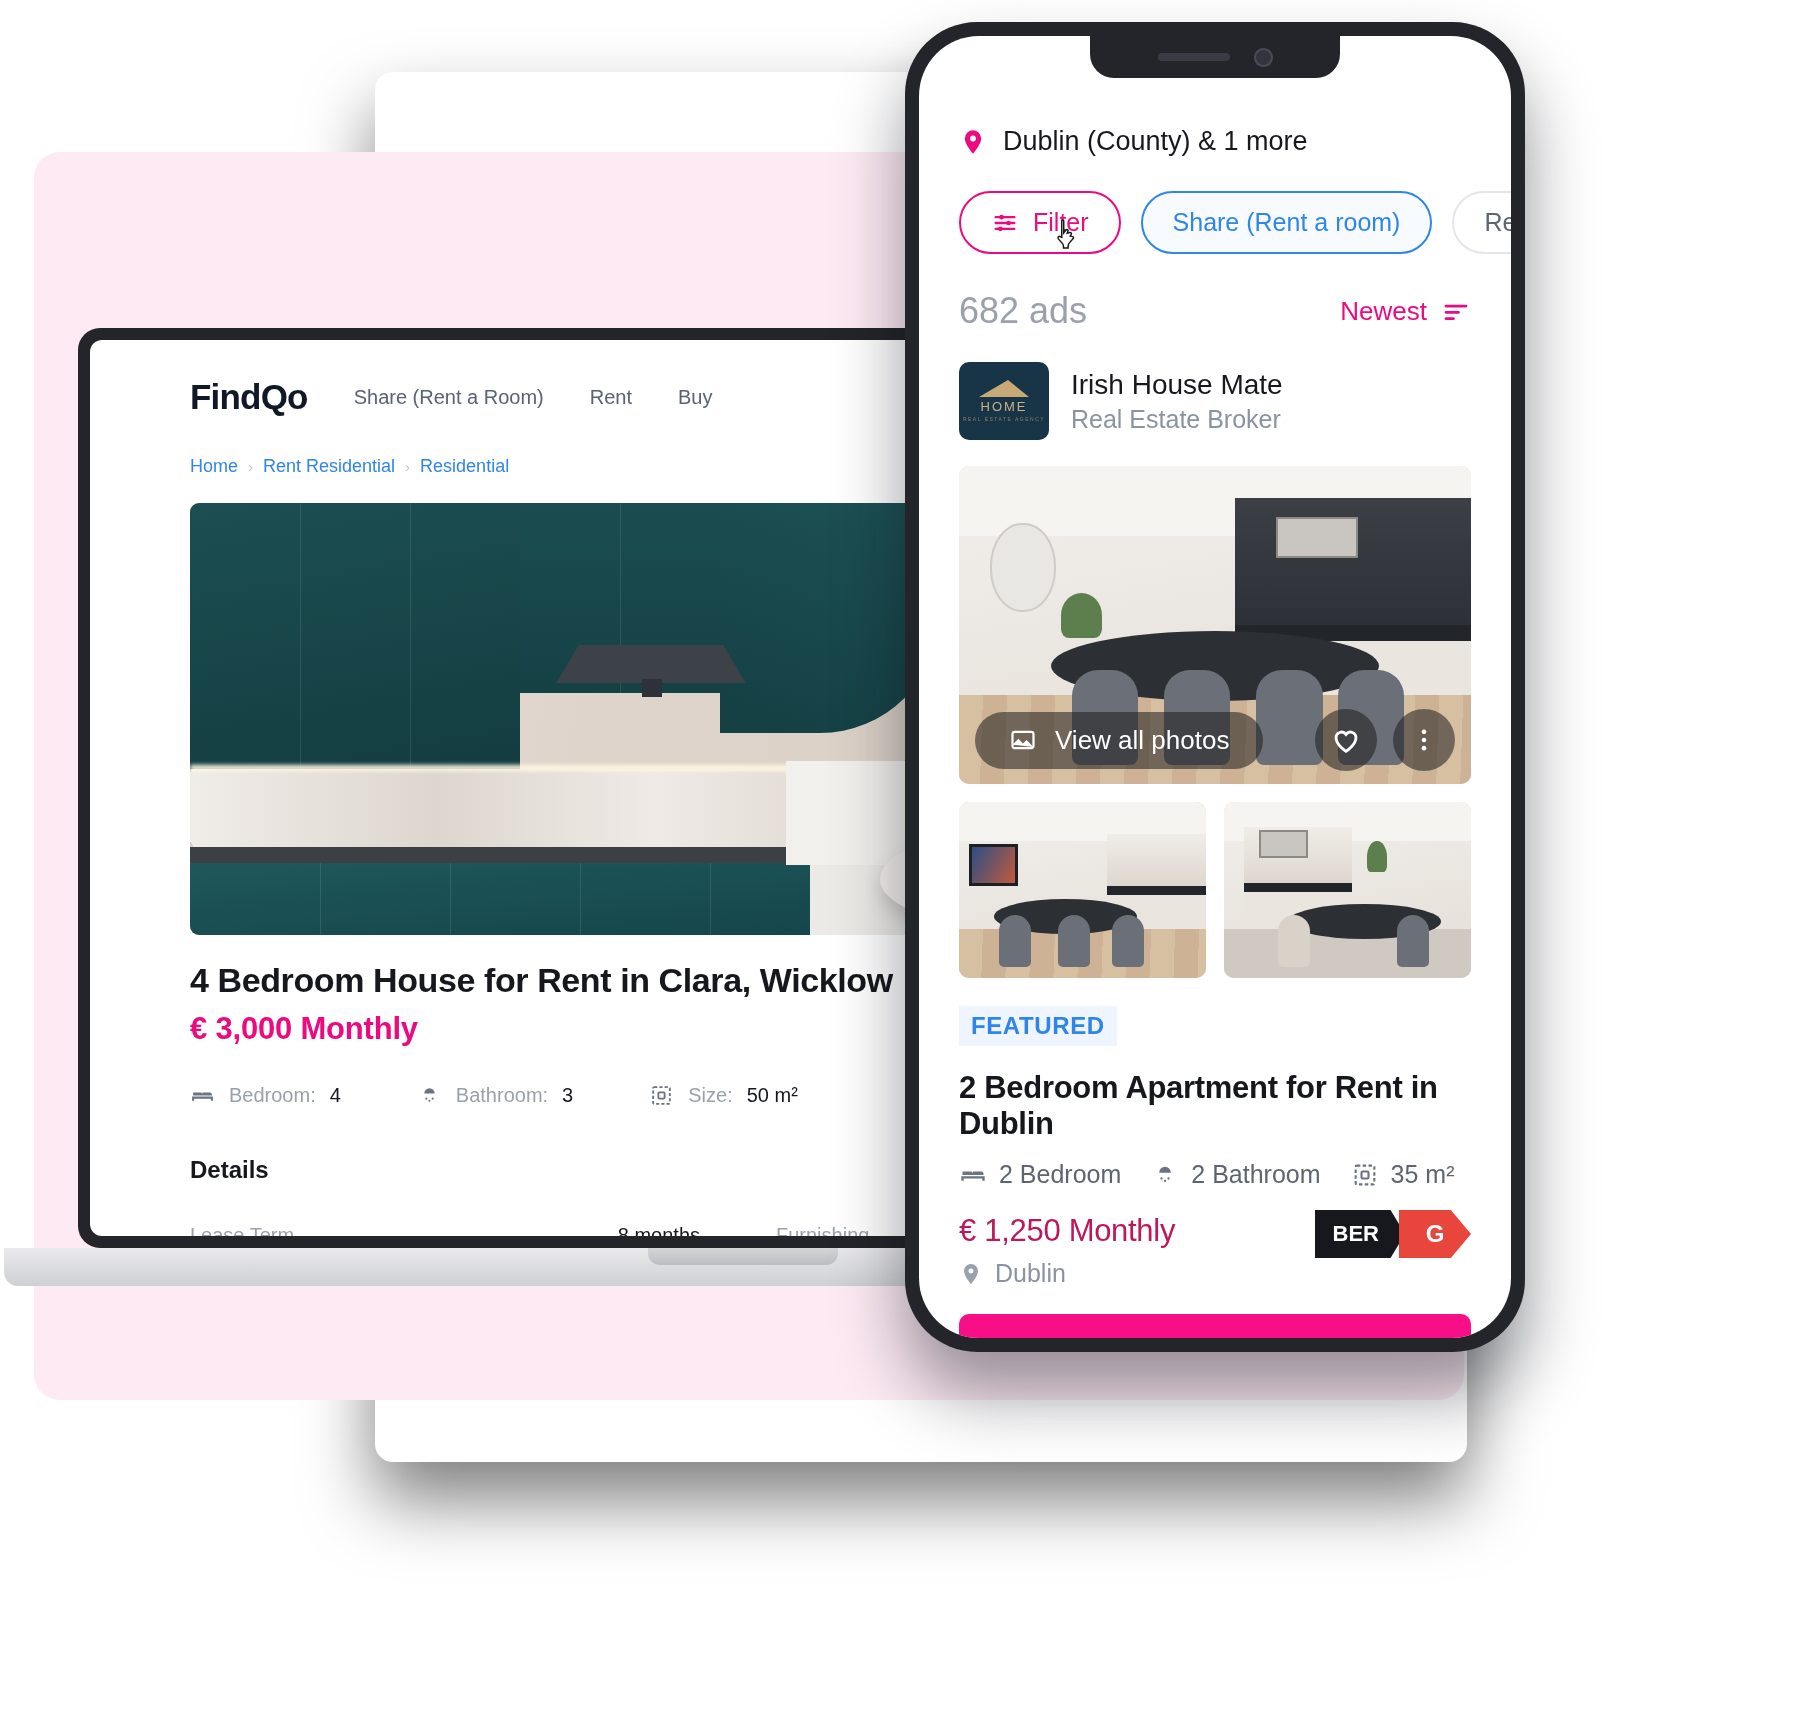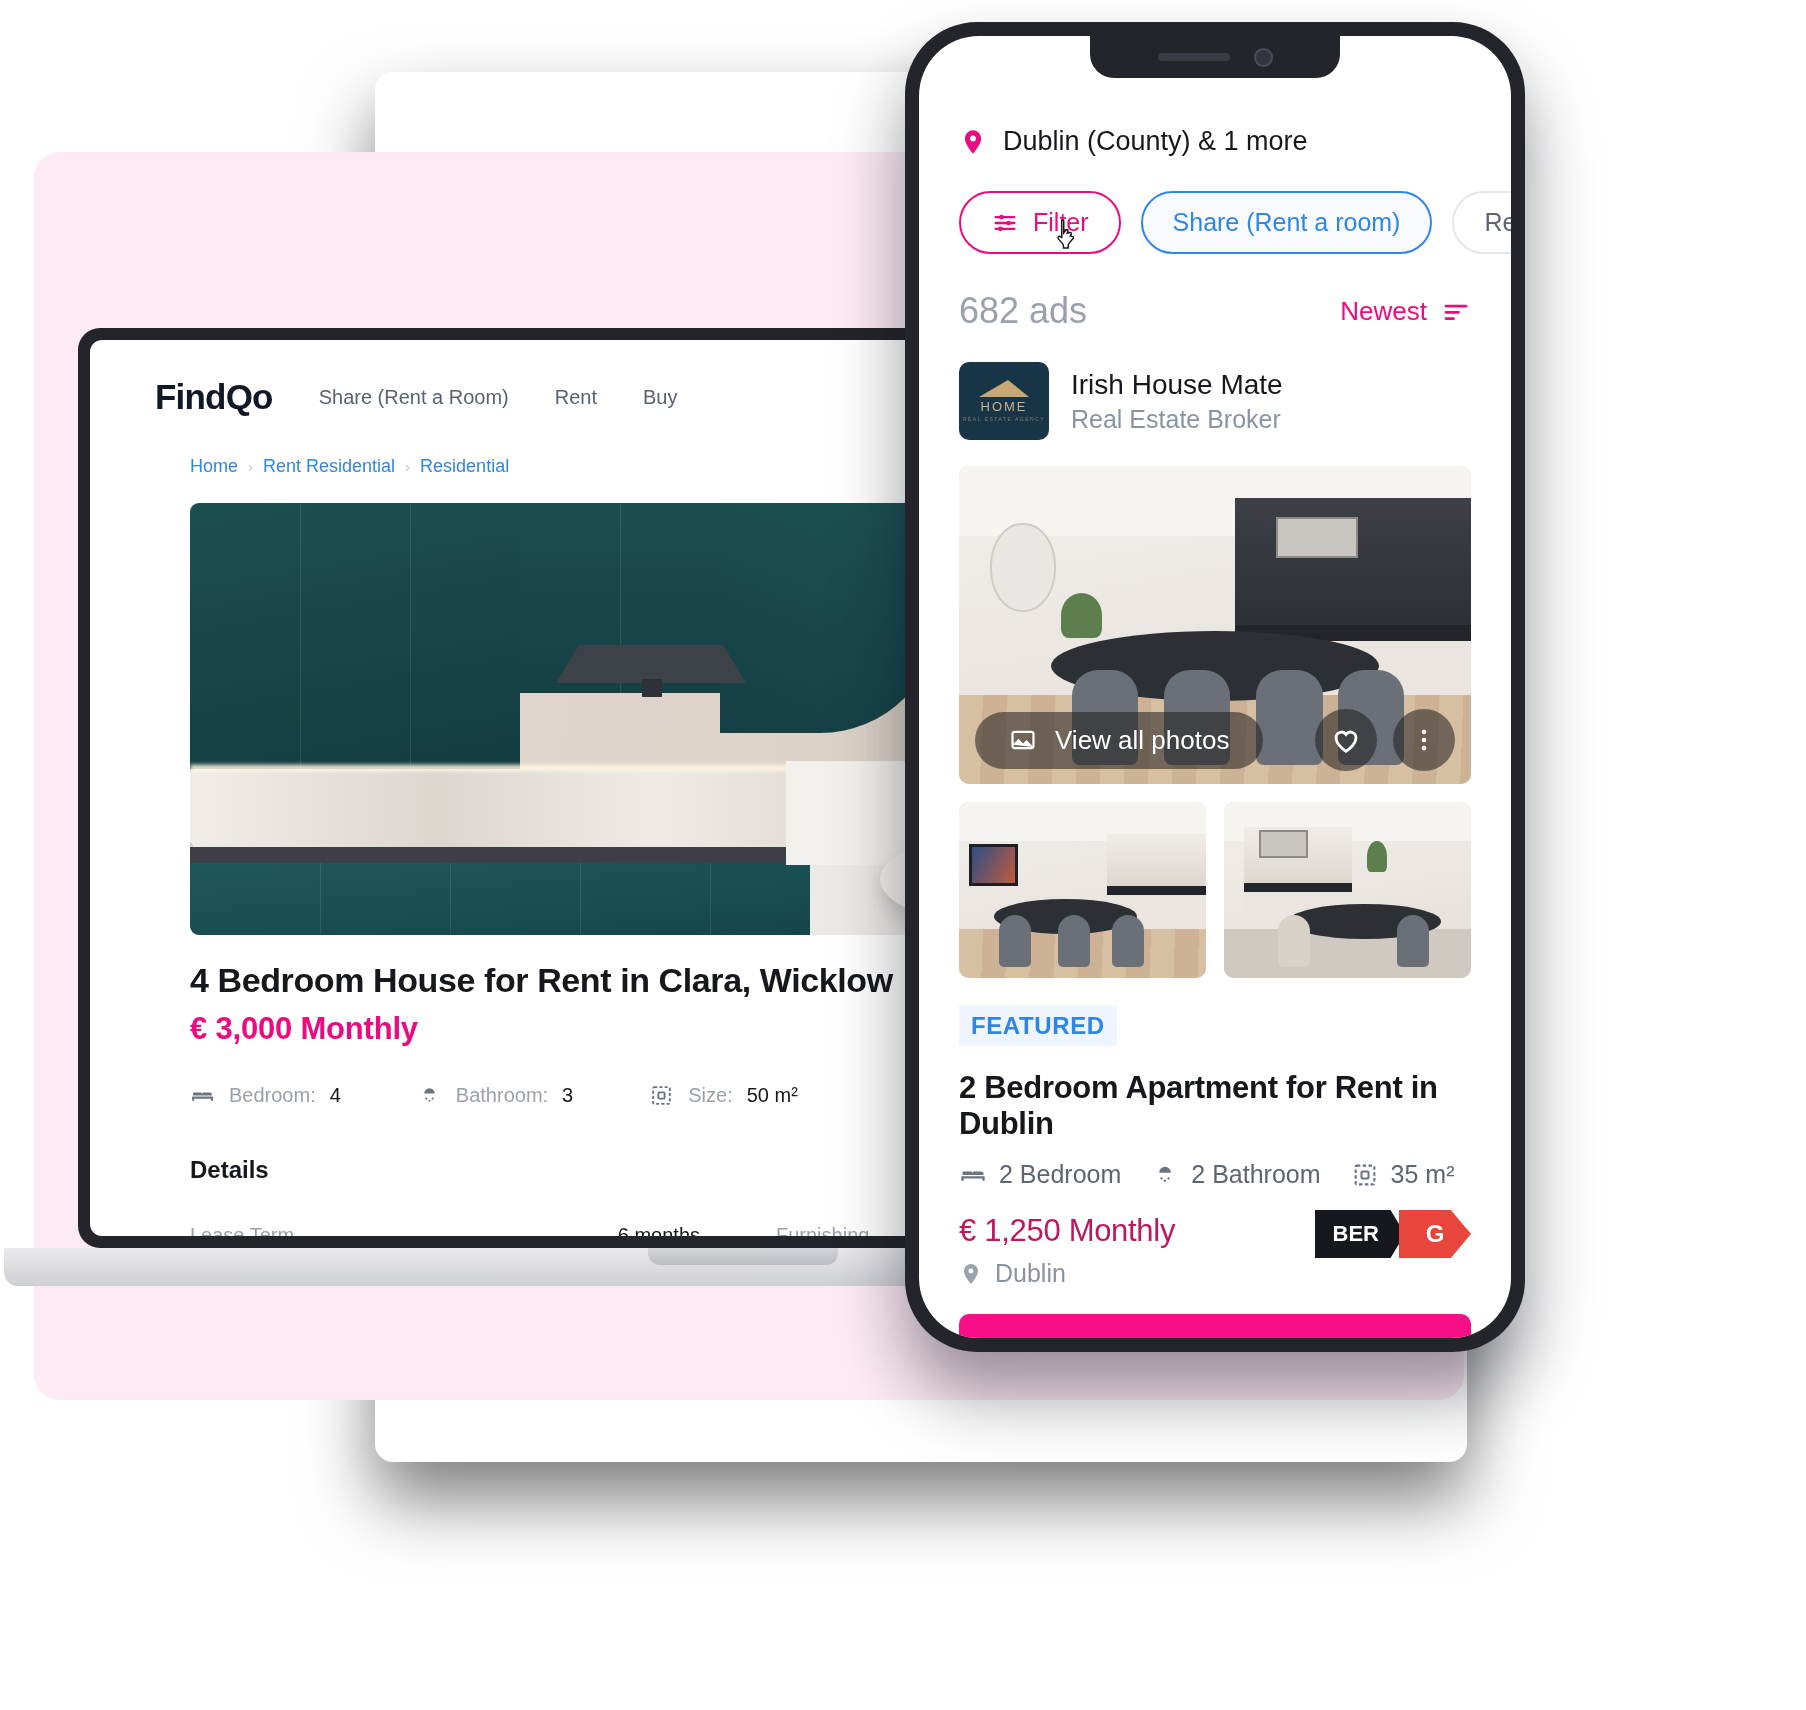--- a/index.html
+++ b/index.html
@@ -46,7 +46,7 @@
 
   
   .site { padding: 28px 0 0 0; height: 100%; position: relative; }
-  .site-nav { display: flex; align-items: center; padding: 0 56px; gap: 46px; height: 58px; margin-left: 9px; }
+  .site-nav { display: flex; align-items: center; padding: 0 100px; gap: 46px; height: 58px; }
   .brand { font-size: 35px; font-weight: 700; color: #111827; letter-spacing: -.8px; }
   .nav-link { font-size: 20px; color: #596273; }
 

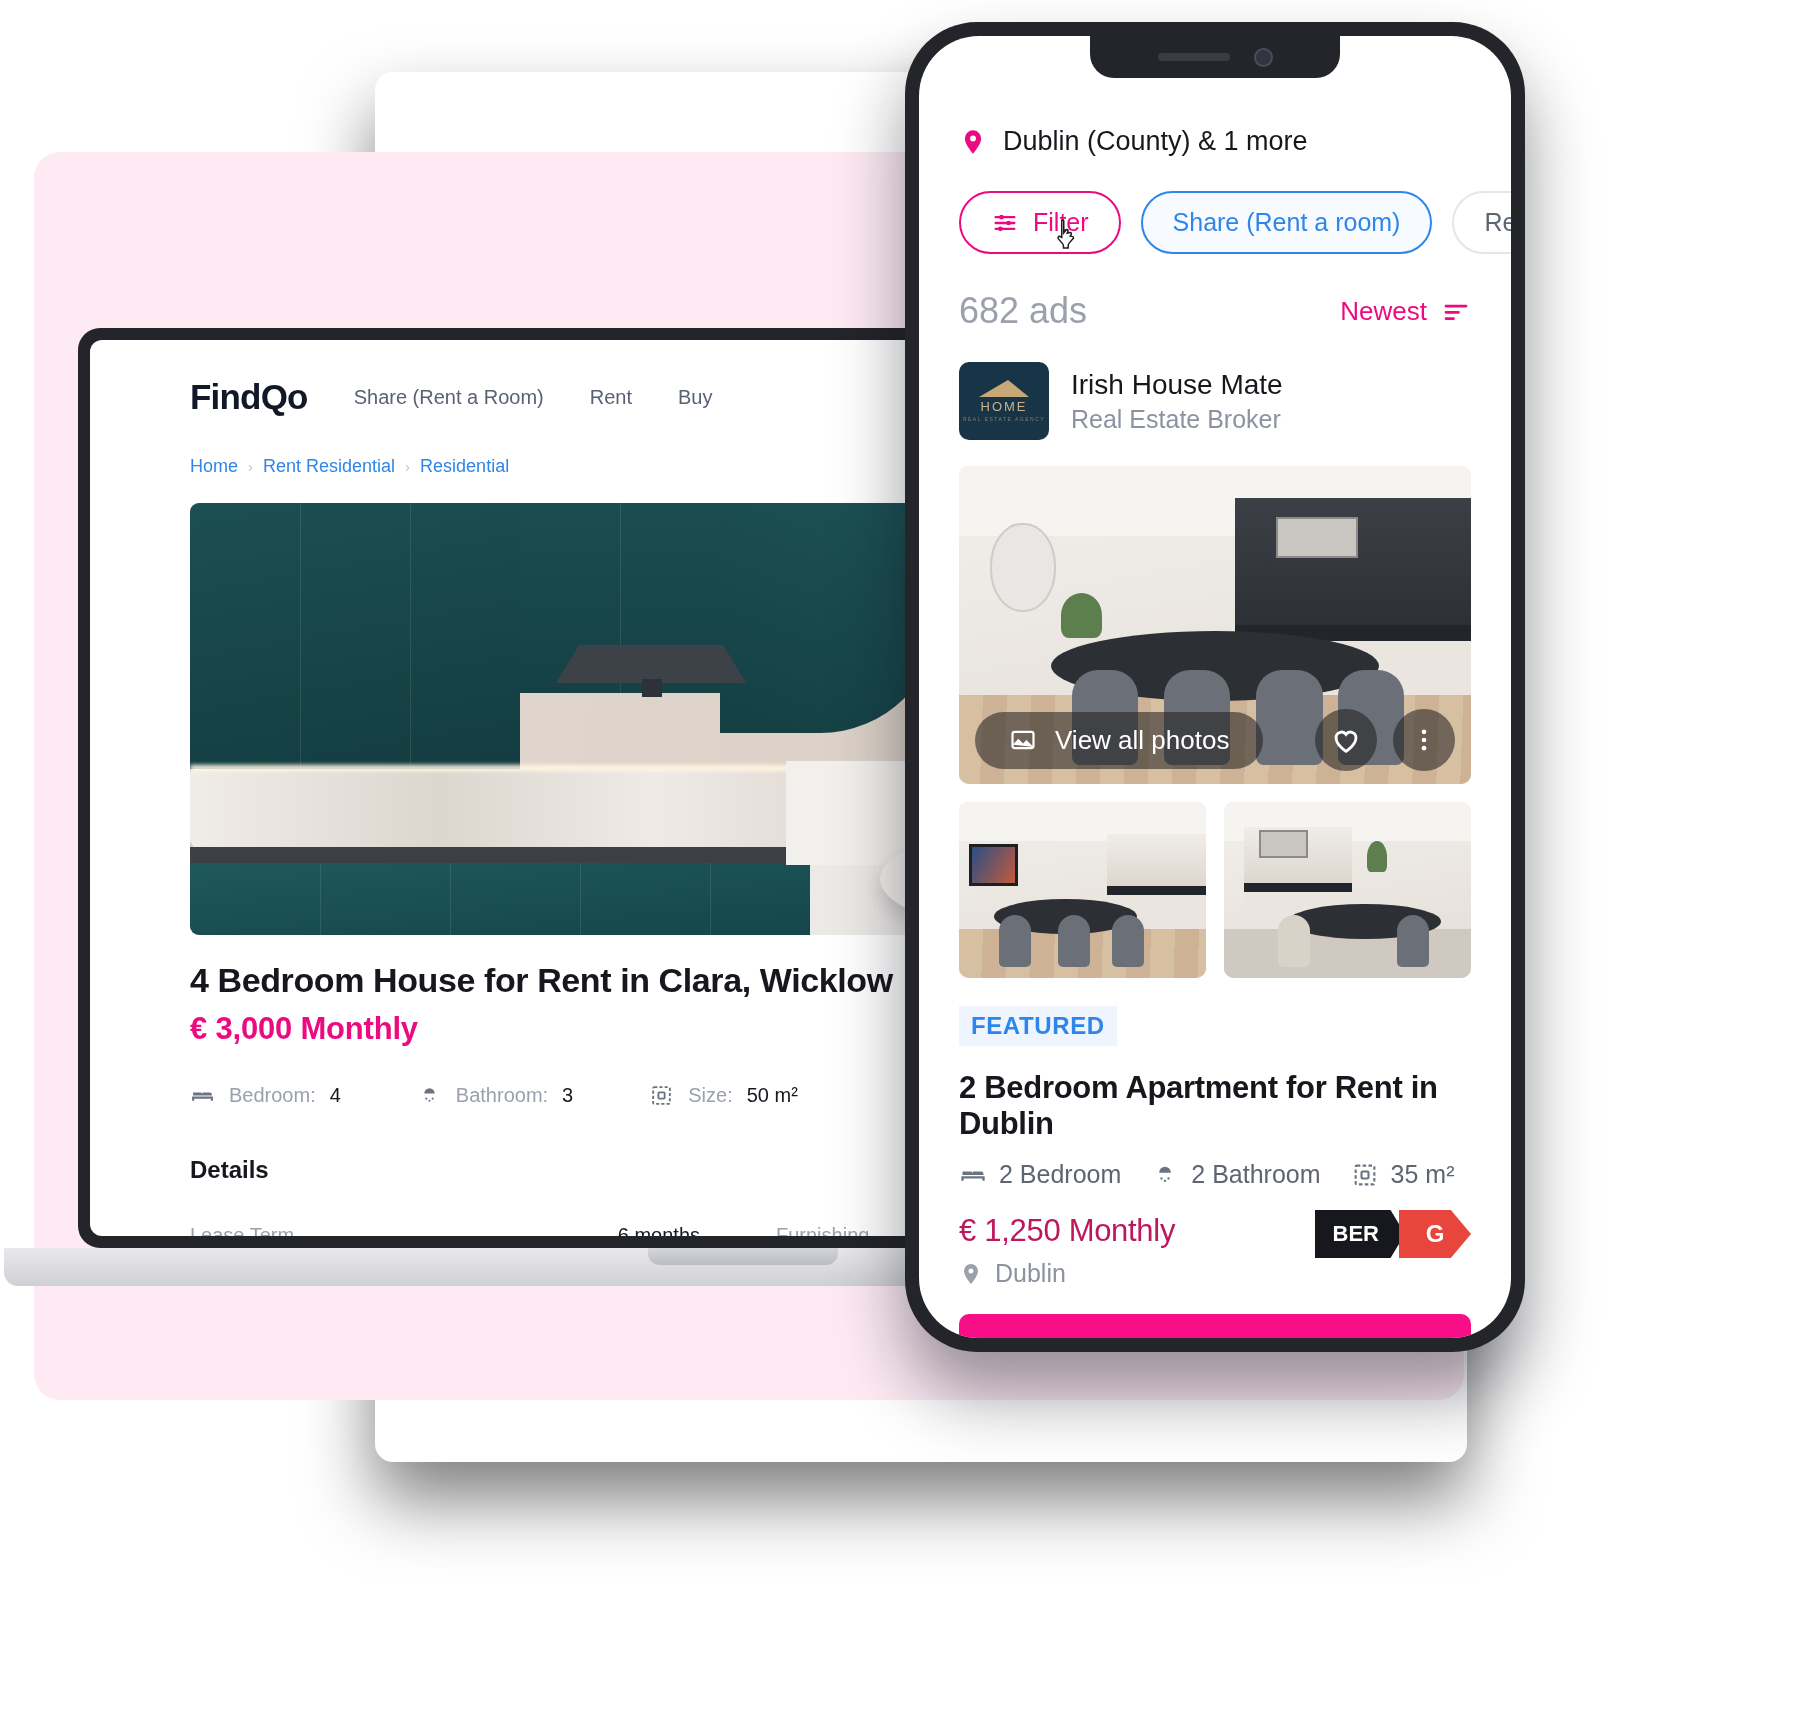--- a/index.html
+++ b/index.html
@@ -319,7 +319,7 @@
           <div class="det-table">
             <div class="det-row">
               <span class="det-k">Lease Term</span>
-              <span class="det-v">6 months</span>
+              <span class="det-v">8 months</span>
               <span class="det-gap"></span>
               <span class="det-k">Furnishing</span>
               <span class="det-v">Ser</span>

